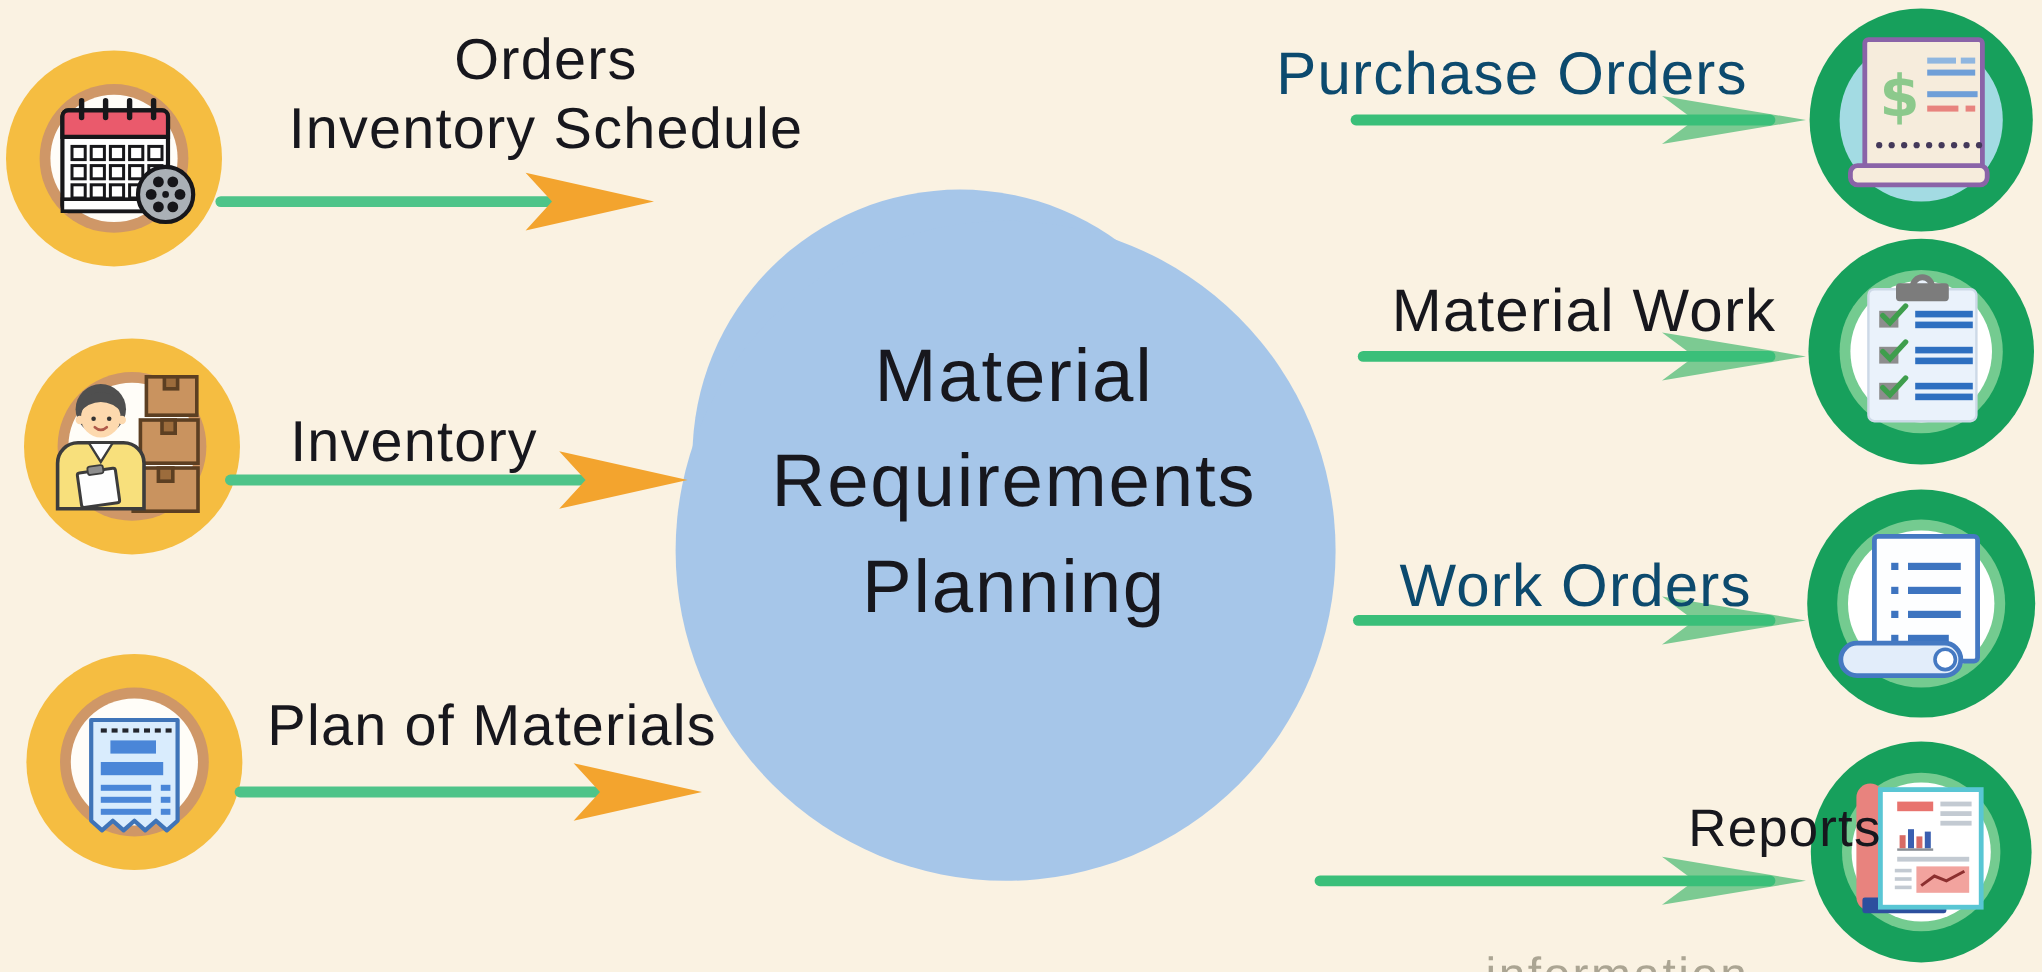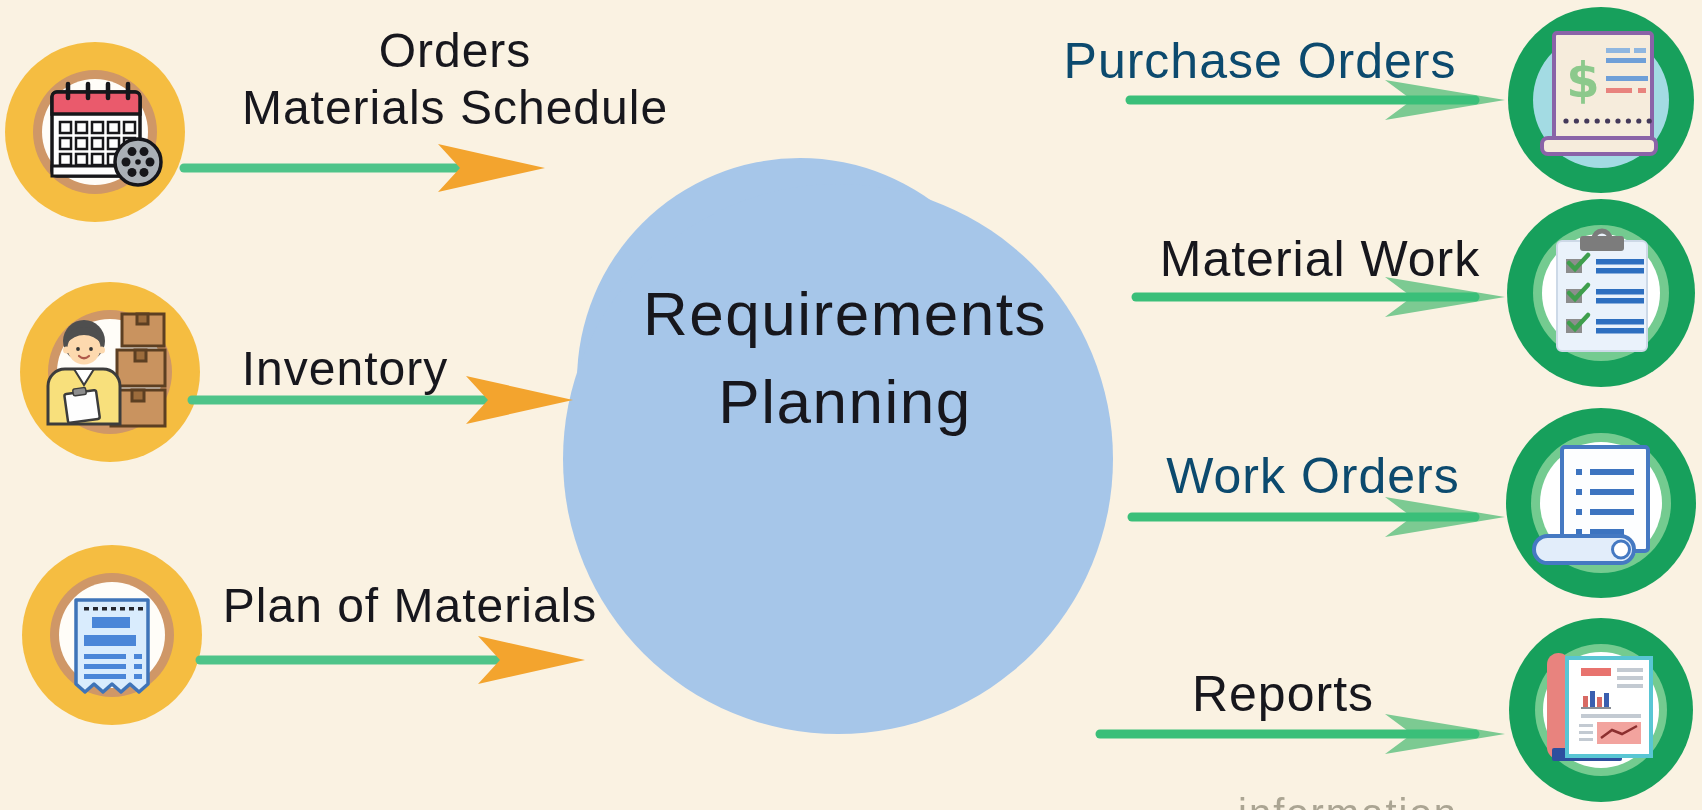--- a/index.html
+++ b/index.html
@@ -282,7 +282,7 @@
 
   <div class="lbl" id="lbl-mps">
     <span class="ln">Orders</span>
-    <span class="ln">Materials Schedule</span>
+    <span class="ln">Inventory Schedule</span>
   </div>
 
   <div class="lbl" id="lbl-inventory">Inventory</div>

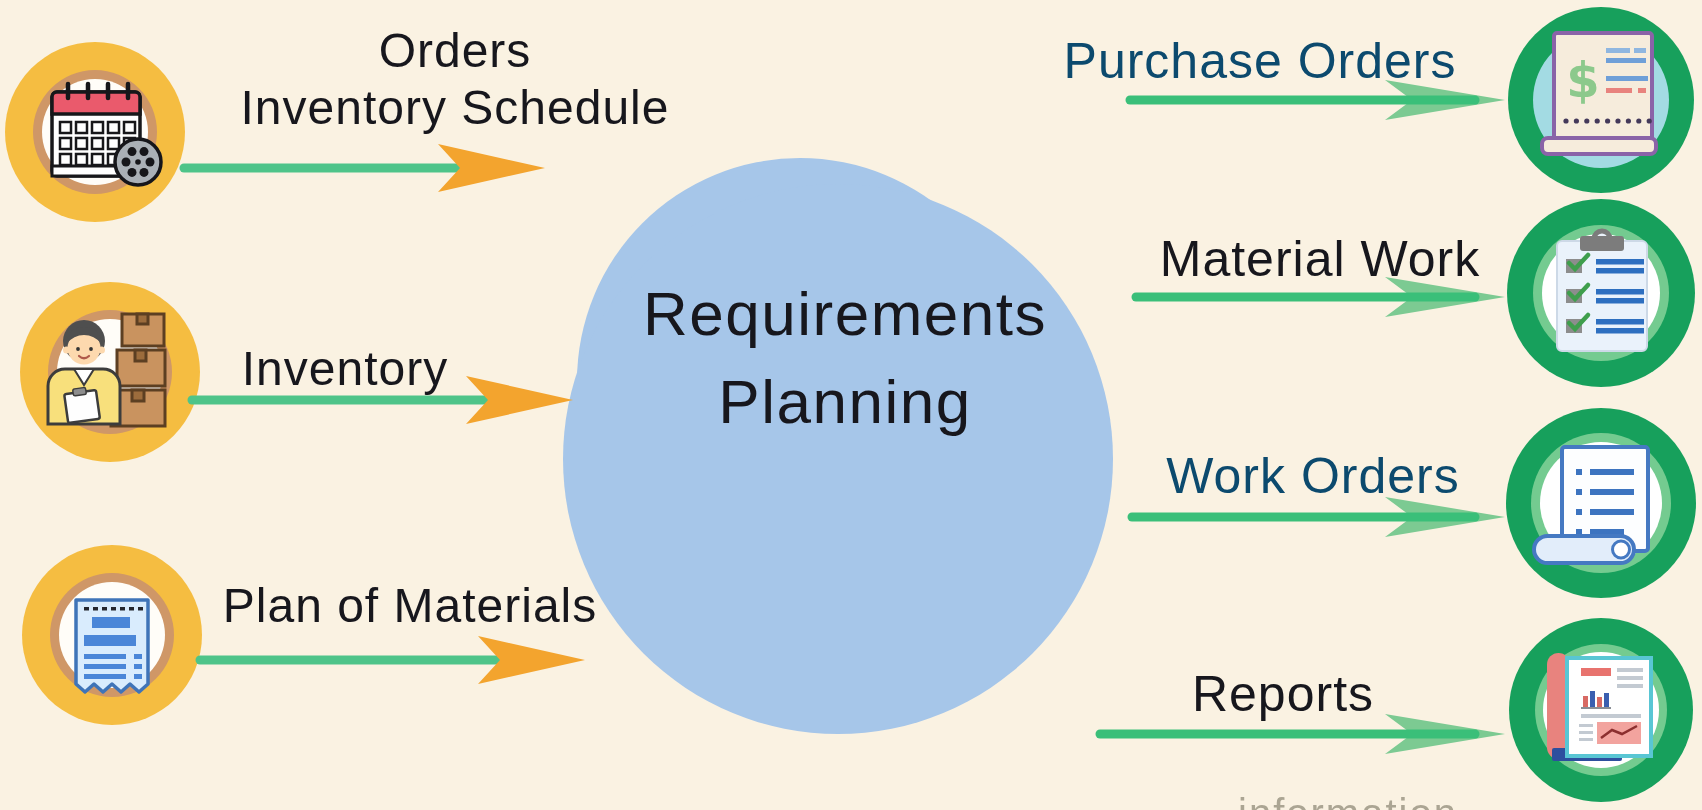--- a/index.html
+++ b/index.html
@@ -290,6 +290,7 @@
   <div class="lbl" id="lbl-bom">Plan of Materials</div>
 
   <div class="lbl" id="title">
+    <span class="ln">Material</span>
     <span class="ln">Requirements</span>
     <span class="ln">Planning</span>
   </div>

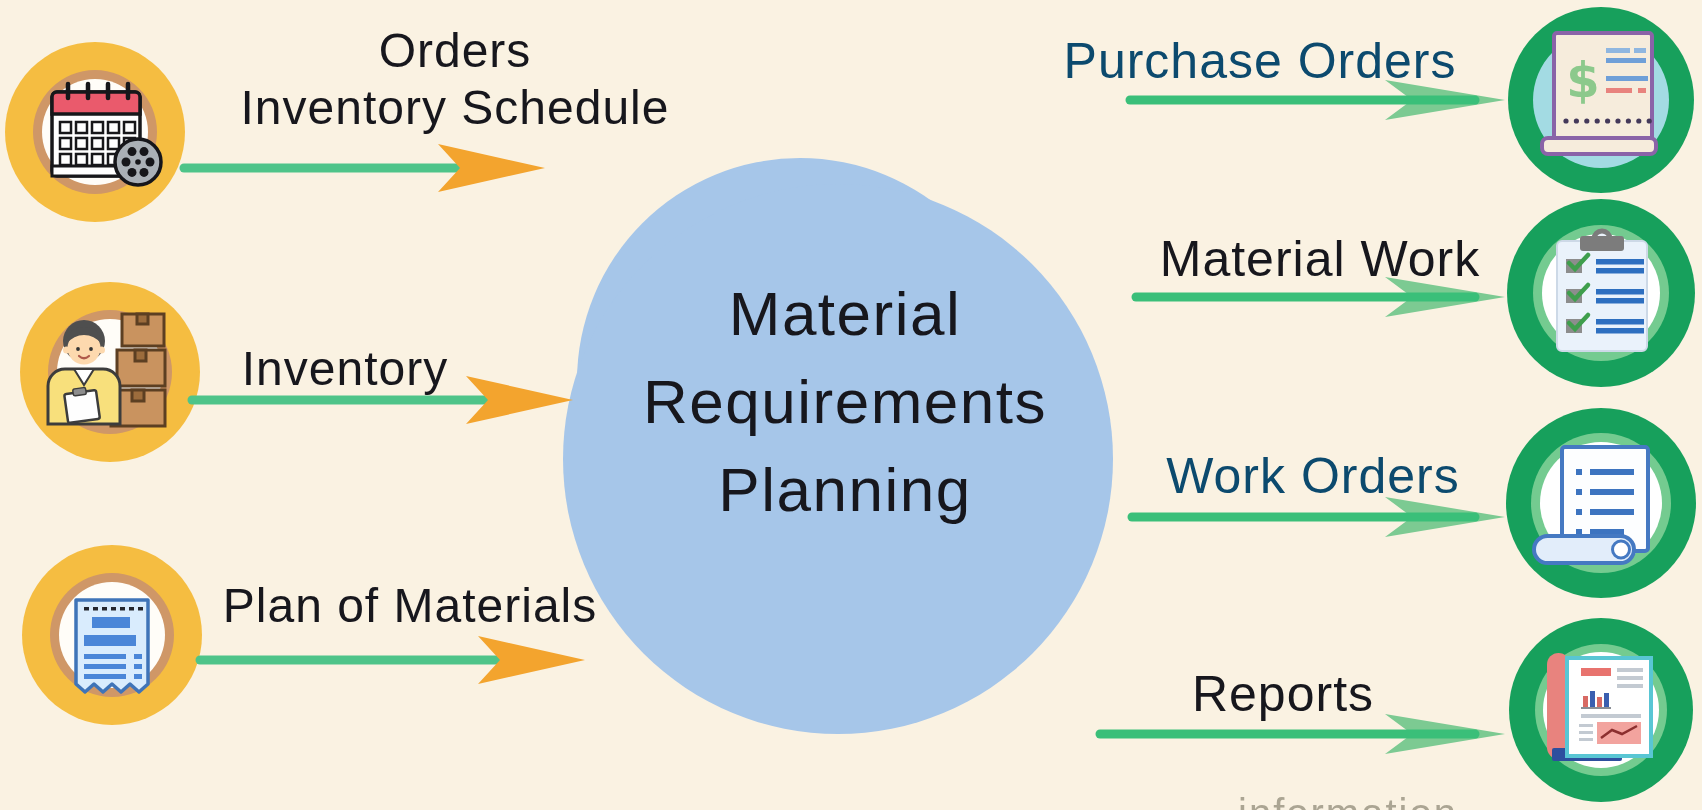--- a/index.html
+++ b/index.html
@@ -20,7 +20,7 @@
                    font-weight:500; color:#17171d; letter-spacing:1.5px; }
   #lbl-po        { left:1010px; top:32px;  width:500px; font-size:50px; }
   #lbl-mp        { left:1070px; top:230px; width:500px; font-size:50px; }
-  #lbl-wo        { left:1063px; top:447px; width:500px; font-size:50px; }
+  #lbl-wo        { left:1063px; top:459px; width:500px; font-size:50px; }
   #lbl-rep       { left:1033px; top:665px; width:500px; font-size:50px; }
   .purple { color:#0c4a6e; }
   #watermark { position:absolute; left:1238px; top:791px; font-size:40px; font-weight:500;

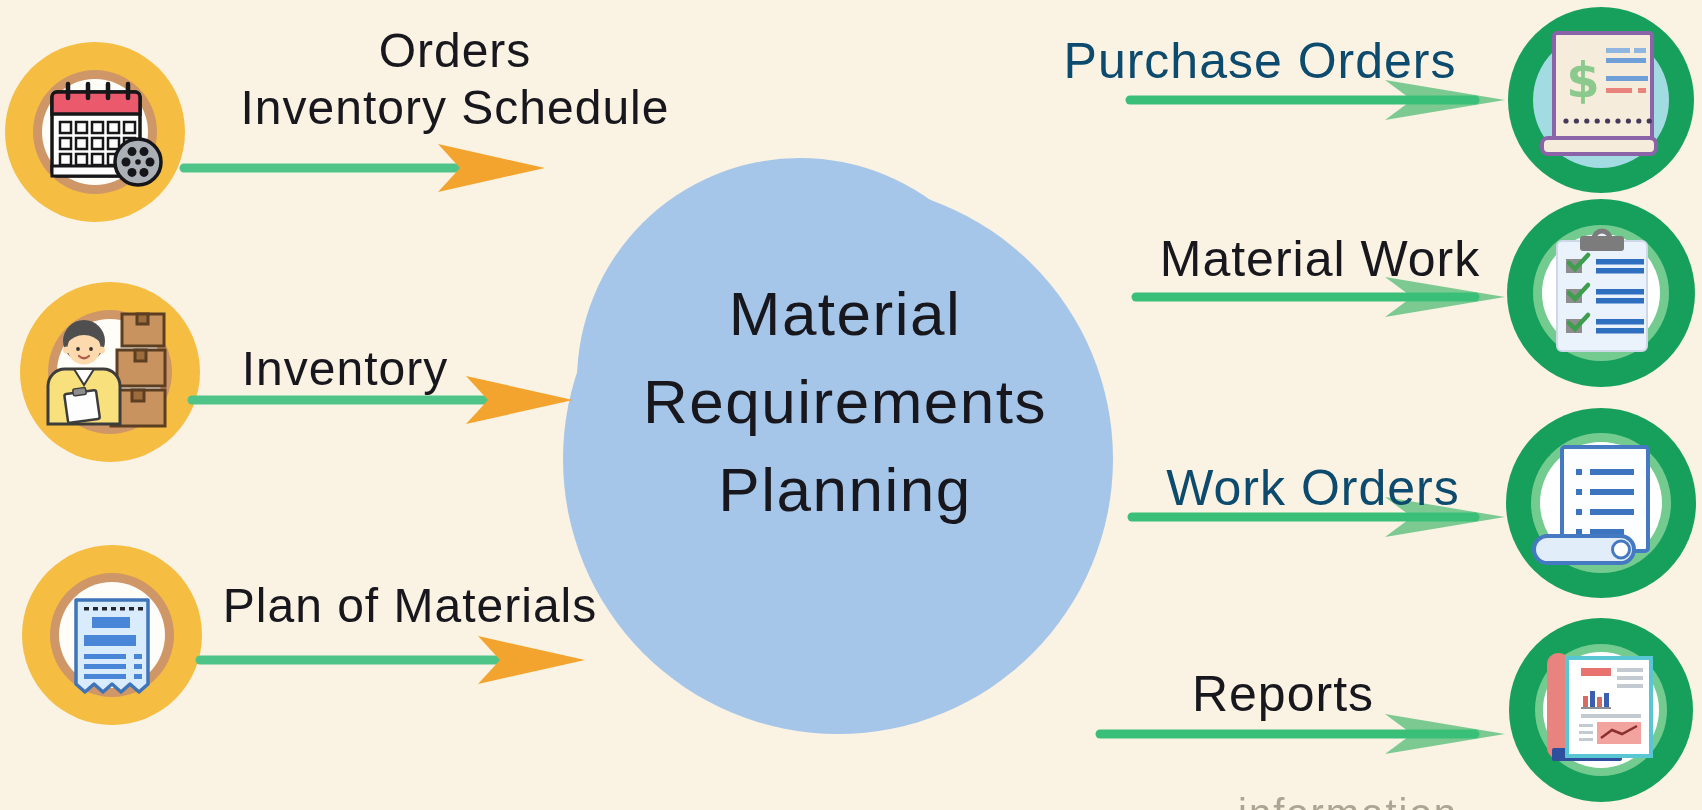--- a/index.html
+++ b/index.html
@@ -21,7 +21,7 @@
   #lbl-po        { left:1010px; top:32px;  width:500px; font-size:50px; }
   #lbl-mp        { left:1070px; top:230px; width:500px; font-size:50px; }
   #lbl-wo        { left:1063px; top:459px; width:500px; font-size:50px; }
-  #lbl-rep       { left:1033px; top:665px; width:500px; font-size:50px; }
+  #lbl-rep       { left:1068px; top:665px; width:500px; font-size:44px;text-align:right; }
   .purple { color:#0c4a6e; }
   #watermark { position:absolute; left:1238px; top:791px; font-size:40px; font-weight:500;
                color:#aba593; letter-spacing:2px; white-space:nowrap; }

